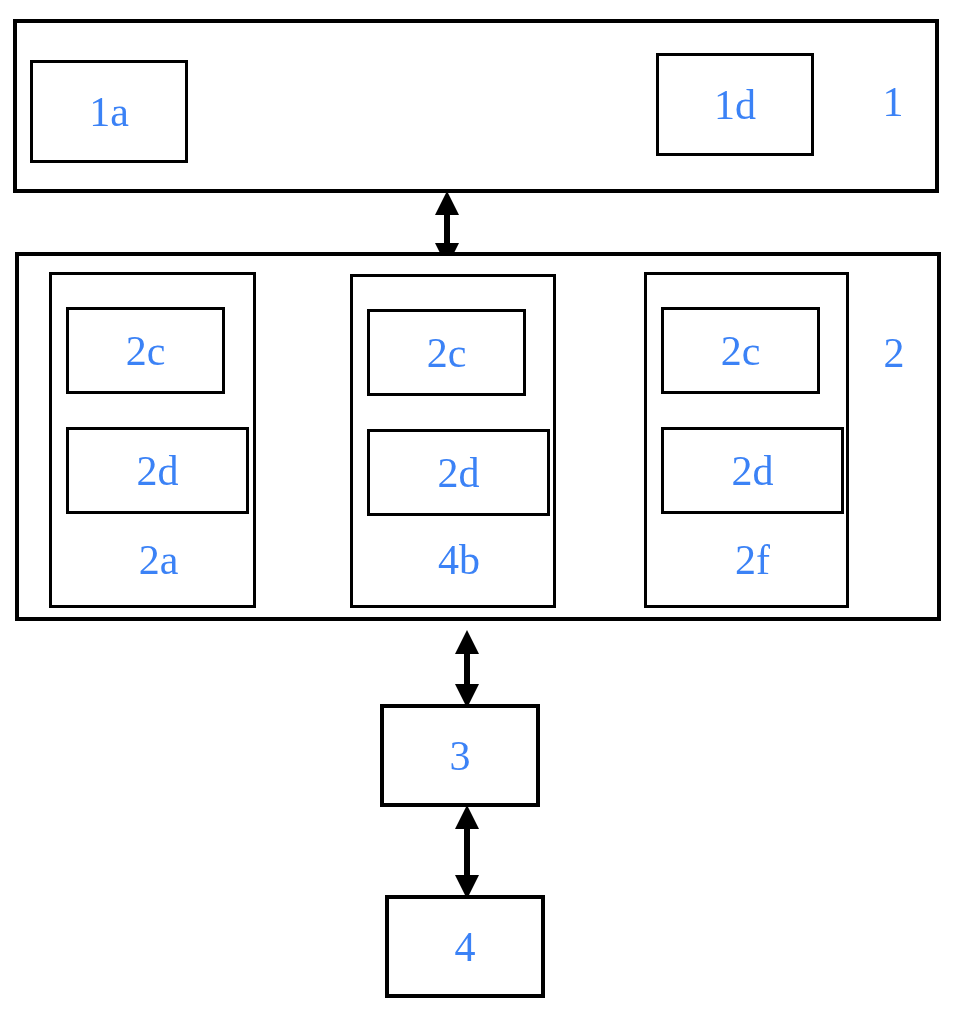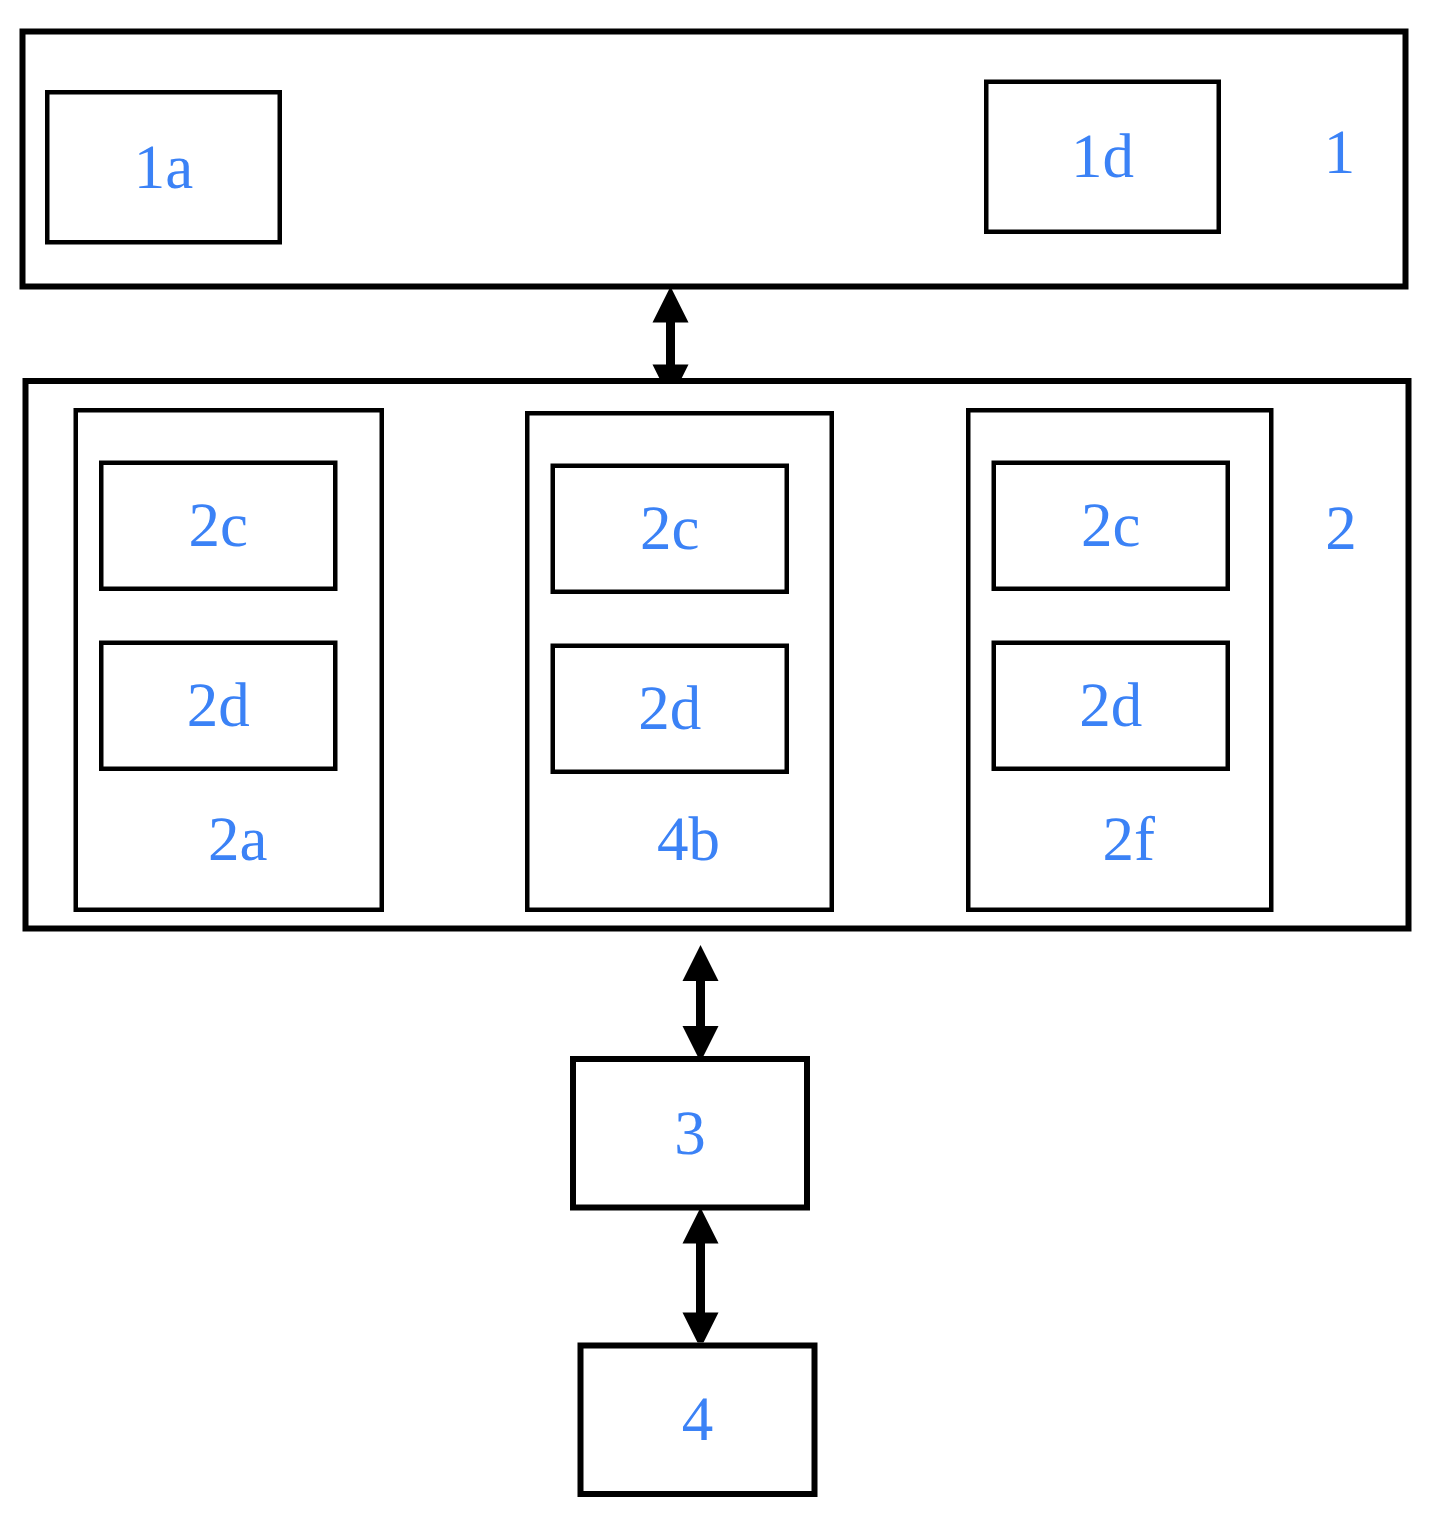--- a/index.html
+++ b/index.html
@@ -66,7 +66,7 @@
   .group-f { left: 625px; top: 16px; width: 205px; height: 336px; }
   .box2-label { left: 845px; top: 76px; width: 60px; }
   .sub-top    { left: 14px; top: 32px;  width: 159px; height: 87px; }
-  .sub-bottom { left: 14px; top: 152px; width: 159px; height: 87px; }
+  .sub-bottom { left: 14px; top: 152px; width: 183px; height: 87px; }
 
   
   .box3 { left: 380px; top: 704px; width: 160px; height: 103px; }

